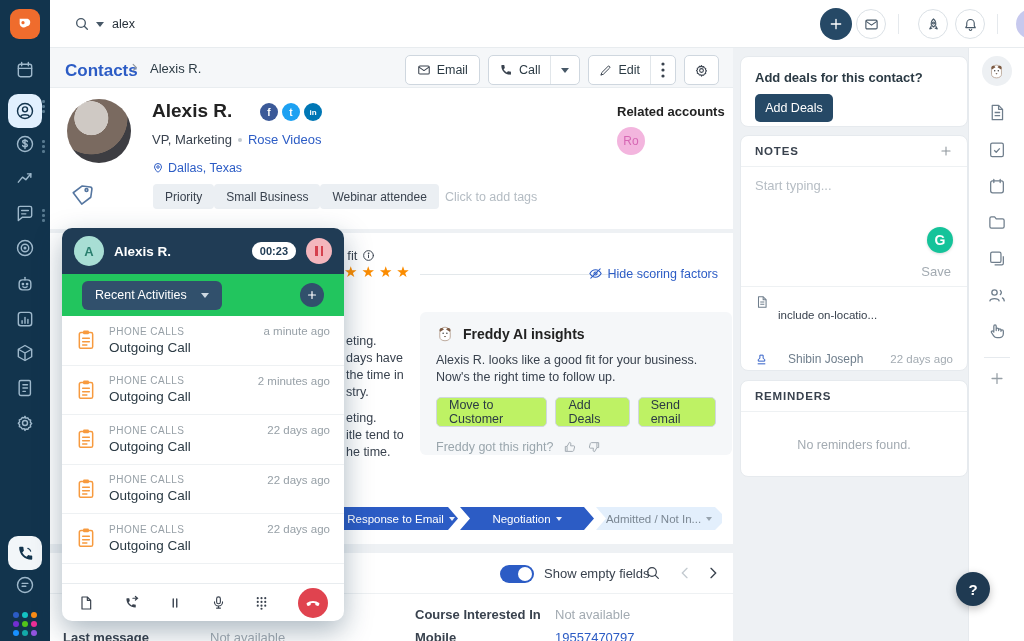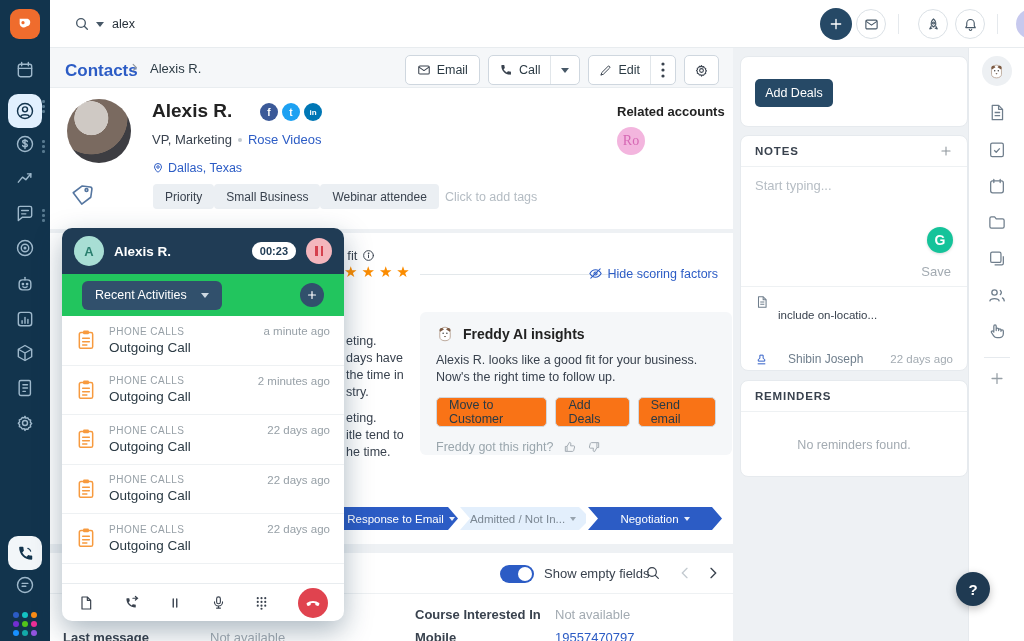--- a/index.html
+++ b/index.html
@@ -650,6 +650,7 @@
 
 <div class="rpanel">
   <div class="rcard rcard1">
+    <div class="r-q">Add deals for this contact?</div>
     <div class="adddeals">Add Deals</div>
   </div>
   <div class="rcard rcard2">

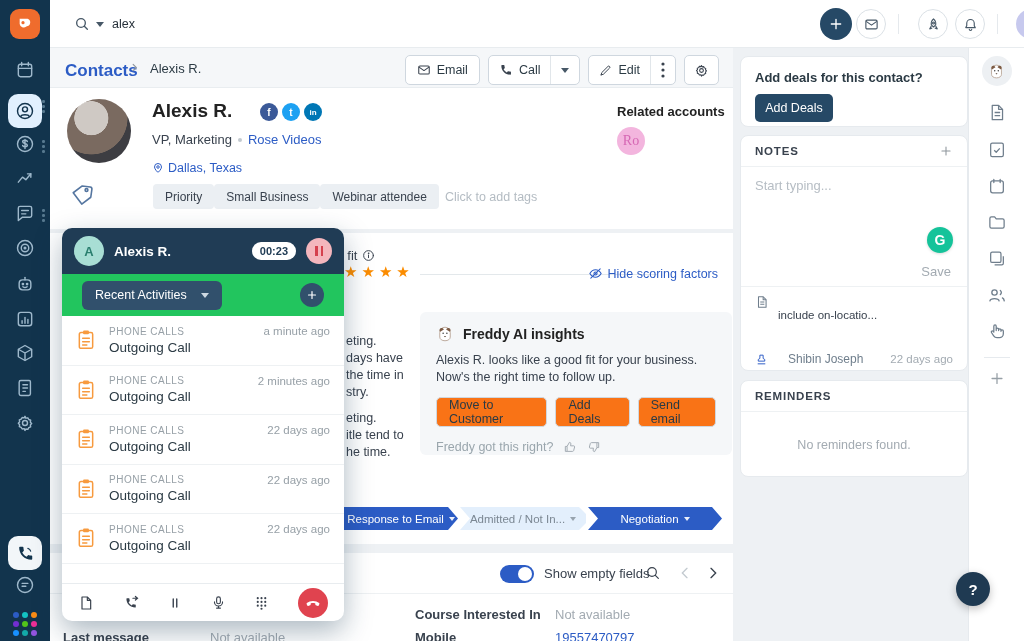--- a/index.html
+++ b/index.html
@@ -56,7 +56,7 @@
   .tagpill { height:25px; background:#ebeff3; border-radius:4px; font-size:12px; color:#39424e; display:flex; align-items:center; padding:0 12px; }
   .addtags { font-size:12.5px; color:#b4bcc3; margin-left:6px; }
   .relacc-label { position:absolute; left:567px; top:16px; font-size:13px; font-weight:bold; color:#222; }
-  .relacc-av { position:absolute; left:567px; top:39px; width:28px; height:28px; border-radius:50%; background:#f3b5de; color:#d667b4; font-size:14px; display:flex; align-items:center; justify-content:center;font-family:Liberation Serif, serif; }
+  .relacc-av { position:absolute; left:567px; top:39px; width:28px; height:28px; border-radius:50%; background:#f3b5de; color:#d667b4; font-size:12px; display:flex; align-items:center; justify-content:center; }
 
   
   .scorecard { position:absolute; left:50px; top:233px; width:683px; height:311px; background:#fff; }

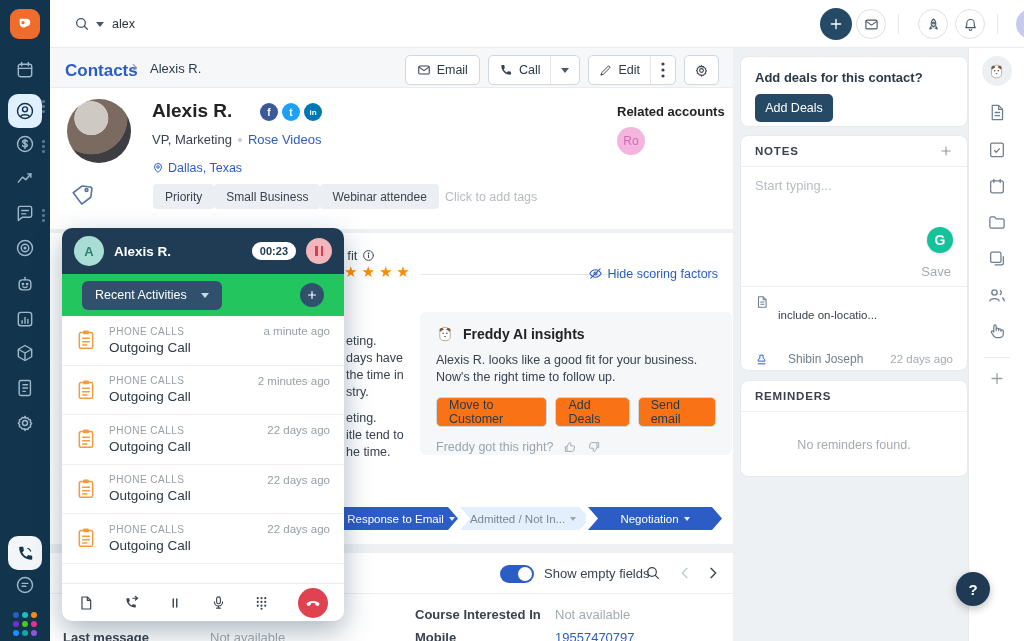--- a/index.html
+++ b/index.html
@@ -69,7 +69,7 @@
   .fp-title { display:flex; gap:9px; align-items:center; font-size:14px; font-weight:bold; color:#222; }
   .fp-body { margin-top:9px; font-size:12.5px; line-height:17px; color:#39424e; }
   .fp-actions { margin-top:11px; display:flex; gap:8px; }
-  .fp-btn { height:30px; background:#f97316; border:1px solid #cfd7df; border-radius:5px; font-size:12.5px; color:#2b3a44; display:flex; align-items:center; padding:0 12px; }
+  .fp-btn { height:30px; background:#bef264; border:1px solid #cfd7df; border-radius:5px; font-size:12.5px; color:#2b3a44; display:flex; align-items:center; padding:0 12px; }
   .fp-feedback { margin-top:13px; display:flex; gap:10px; align-items:center; font-size:12.5px; color:#9aa6ad; }
   .pipeline { position:absolute; left:294px; top:274px; display:flex; height:23px; }
   .seg { height:23px; display:flex; align-items:center; justify-content:center; gap:5px; font-size:11.5px; color:#fff; background:#2c5cc5; margin-right:2px; }

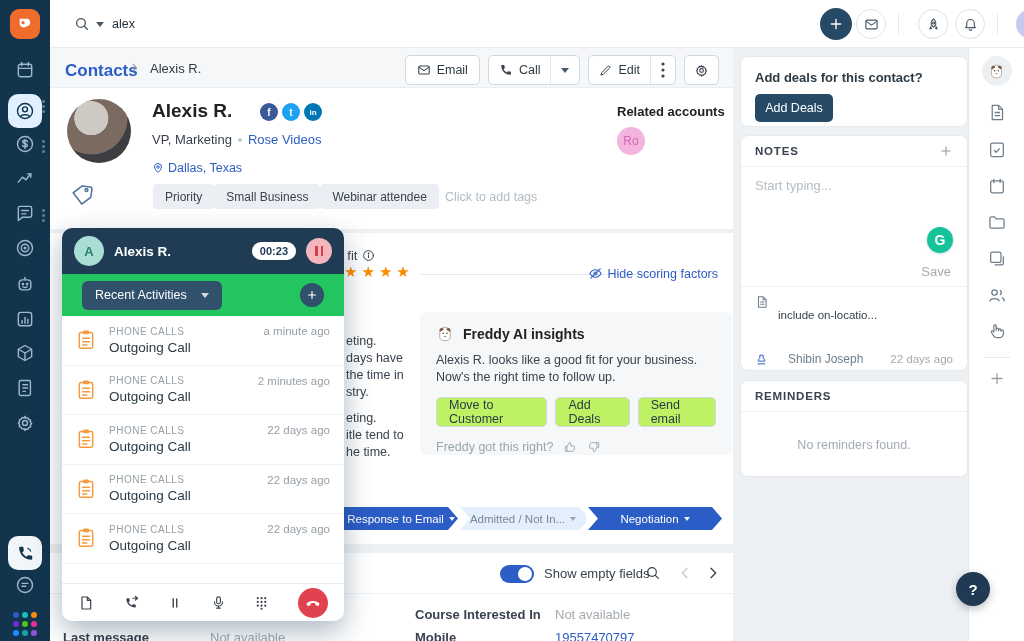--- a/index.html
+++ b/index.html
@@ -466,12 +466,12 @@
         <span>Response to Email</span>
         <i class="scaret"></i>
       </div>
+    <div class="seg seg2">
+        <span>Negotiation</span>
+        <i class="scaret"></i>
+      </div>
     <div class="seg seg3">
         <span>Admitted / Not In...</span>
-        <i class="scaret"></i>
-      </div>
-    <div class="seg seg2">
-        <span>Negotiation</span>
         <i class="scaret"></i>
       </div>
   </div>

